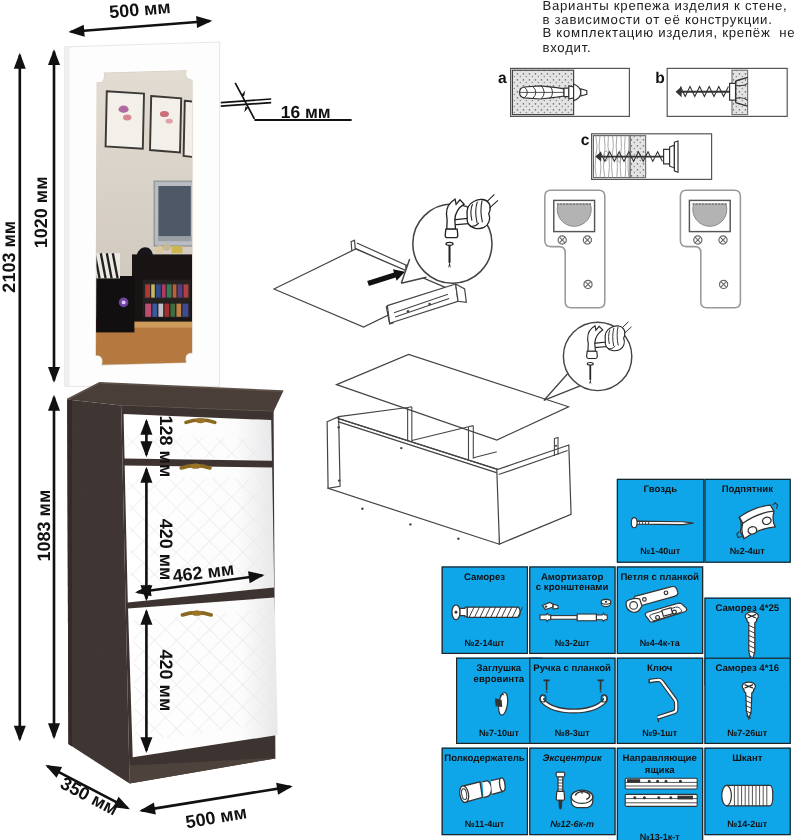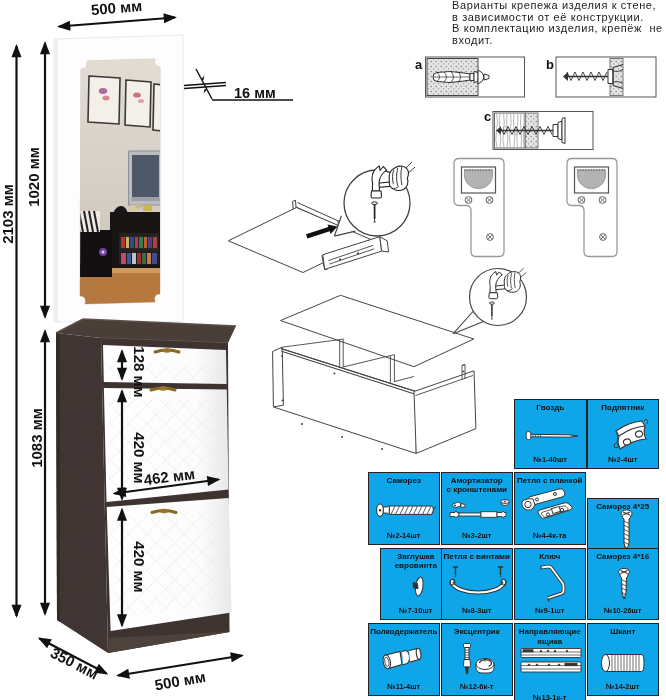--- a/index.html
+++ b/index.html
@@ -438,7 +438,7 @@
  </svg>
 </div>
 <div class="cell" style="left:441px;top:547.5px;width:71.5px;height:72.5px;">
- <div class="t">Петля с винтами</div>
+ <div class="t">Ручка с планкой</div>
     <div class="q">№8-3шт</div>
  <svg width="71.5" height="72.5" viewBox="0 0 71.5 72.5">
   <g stroke="#333" fill="none">

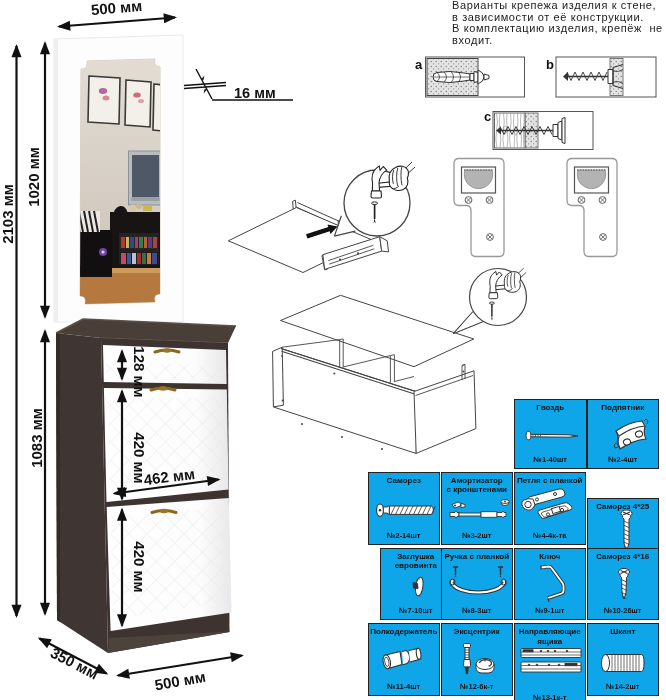--- a/index.html
+++ b/index.html
@@ -466,7 +466,7 @@
 </div>
 <div class="cell" style="left:587px;top:547.5px;width:71.5px;height:72.5px;">
  <div class="t">Саморез 4*16</div>
-    <div class="q">№10-26шт</div>
+    <div class="q">№7-26шт</div>
  <svg width="71.5" height="72.5" viewBox="0 0 71.5 72.5">
   <g stroke="#333" stroke-width="1" fill="#fff">
    <ellipse cx="36" cy="23" rx="5.5" ry="3.6"></ellipse>

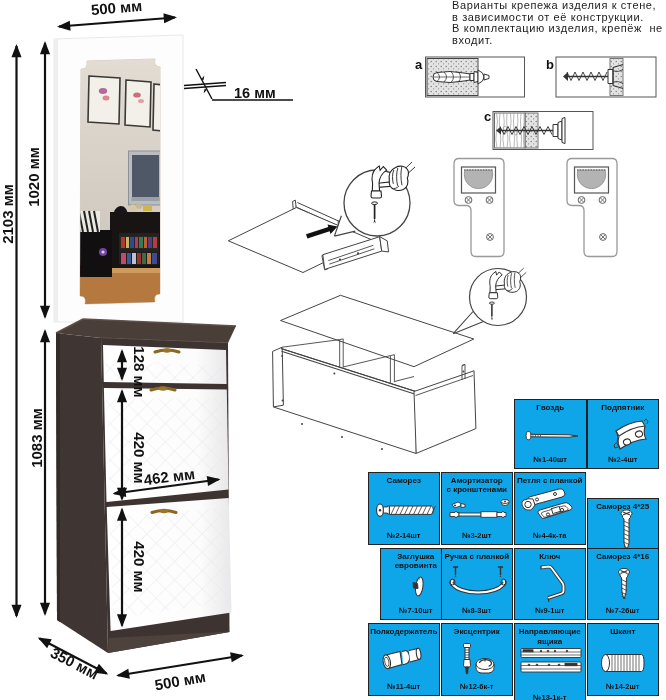--- a/index.html
+++ b/index.html
@@ -491,7 +491,7 @@
   </g>
  </svg>
 </div>
-<div class="cell" style="left:441px;top:623px;width:71.5px;height:73px;">
+<div class="cell" style="left:441px;top:623px;width:71.5px;height:73px;font-style:italic;">
  <div class="t">Эксцентрик</div>
     <div class="q">№12-6к-т</div>
  <svg width="71.5" height="73" viewBox="0 0 71.5 73">

